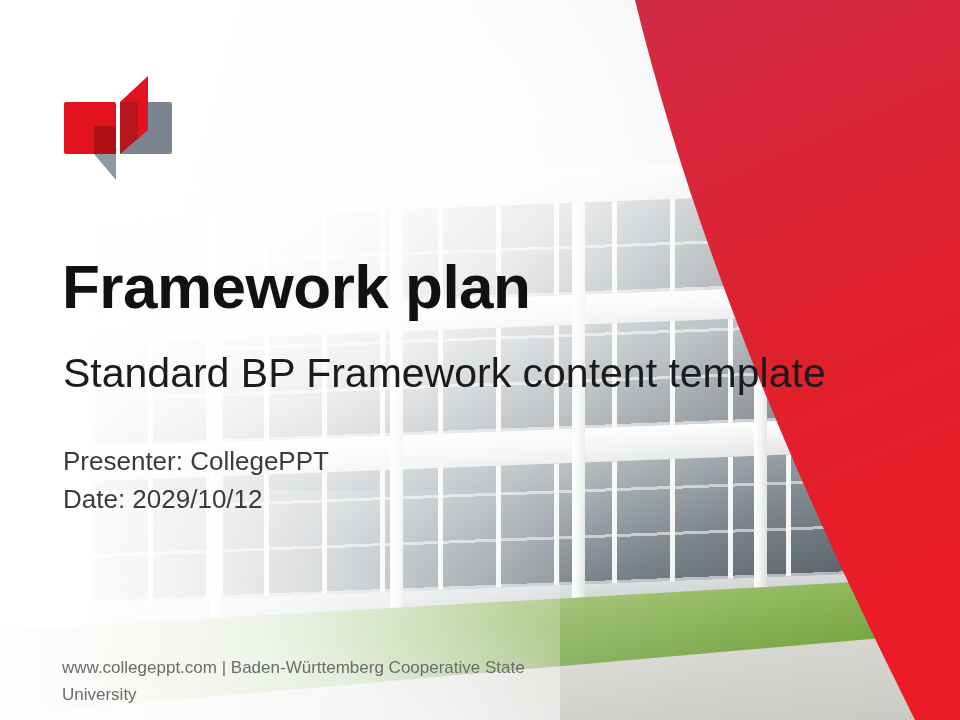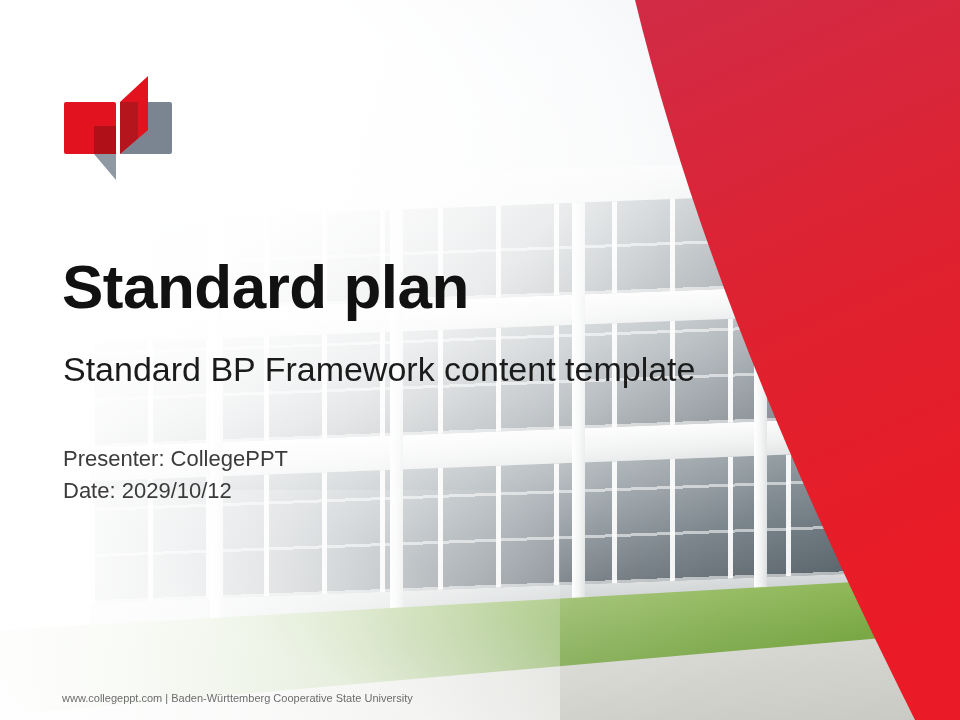--- a/index.html
+++ b/index.html
@@ -293,7 +293,7 @@
     </svg>
   </div>
 
-  <div class="title">Standard plan</div>
+  <div class="title">Framework plan</div>
 
   <div class="subtitle">Standard BP Framework content template</div>
 

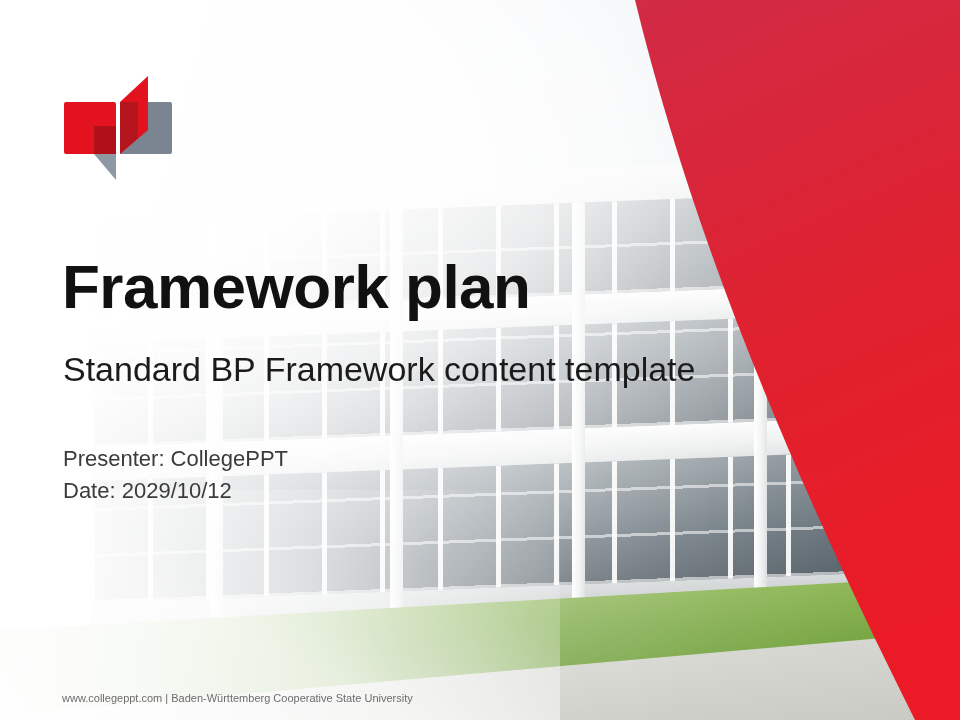--- a/index.html
+++ b/index.html
@@ -172,7 +172,7 @@
   .subtitle {
     position: absolute;
     left: 63px; top: 349px;
-    font-size: 34px;
+    font-size: 41px;
     font-weight: normal;
     color: #1b1b1b;
     line-height: 1.2;

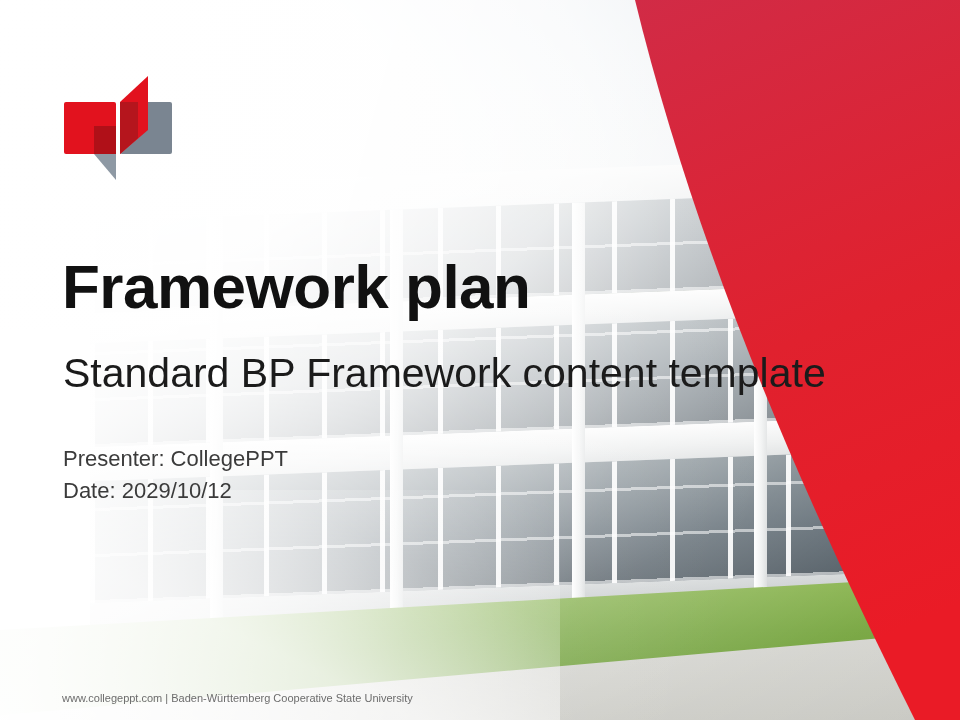--- a/index.html
+++ b/index.html
@@ -181,7 +181,7 @@
   .meta {
     position: absolute;
     left: 63px; top: 443px;
-    font-size: 22px;
+    font-size: 26px;
     color: #3b3b3b;
     line-height: 1.45;
   }

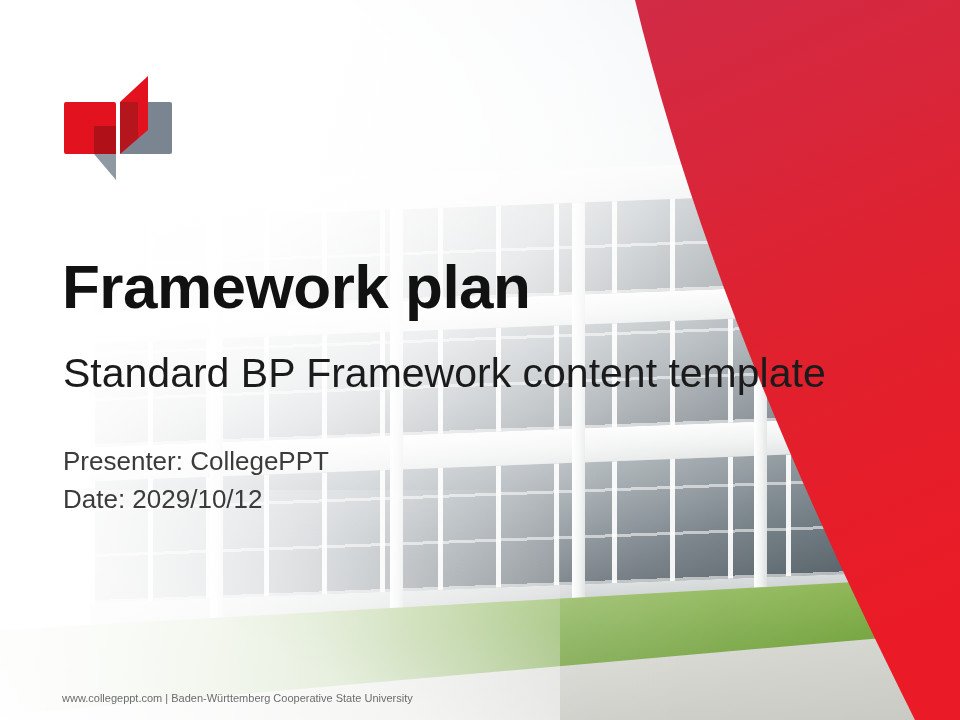--- a/index.html
+++ b/index.html
@@ -190,7 +190,7 @@
   .footer {
     position: absolute;
     left: 62px; bottom: 12px;
-    font-size: 11px;
+    font-size: 17px;
     color: #6c6c6c;
     line-height: 1.6;
     max-width: 470px;

